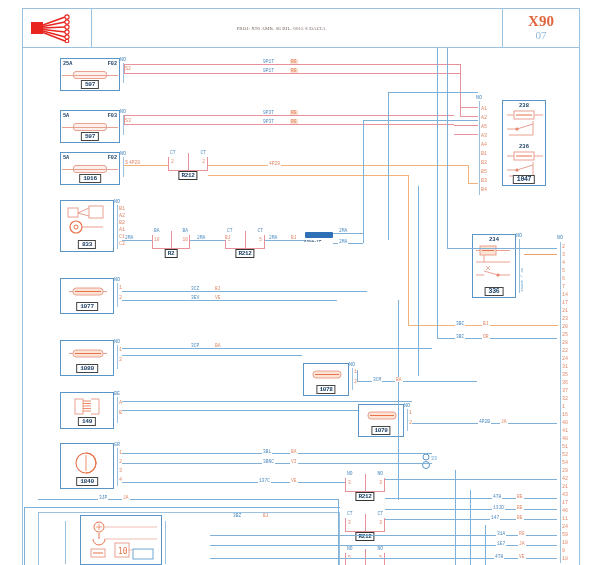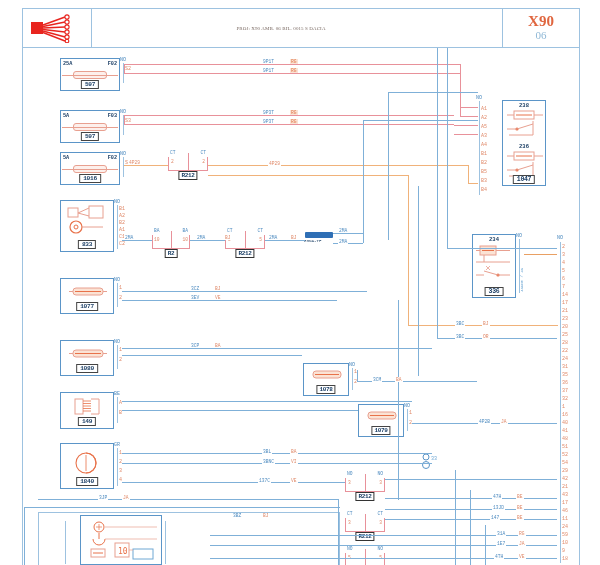--- a/index.html
+++ b/index.html
@@ -142,7 +142,7 @@
 
     <div id="hdr-code">
       <div class="big">X90</div>
-      <div class="small">06</div>
+      <div class="small">07</div>
     </div>
   </div>
 

